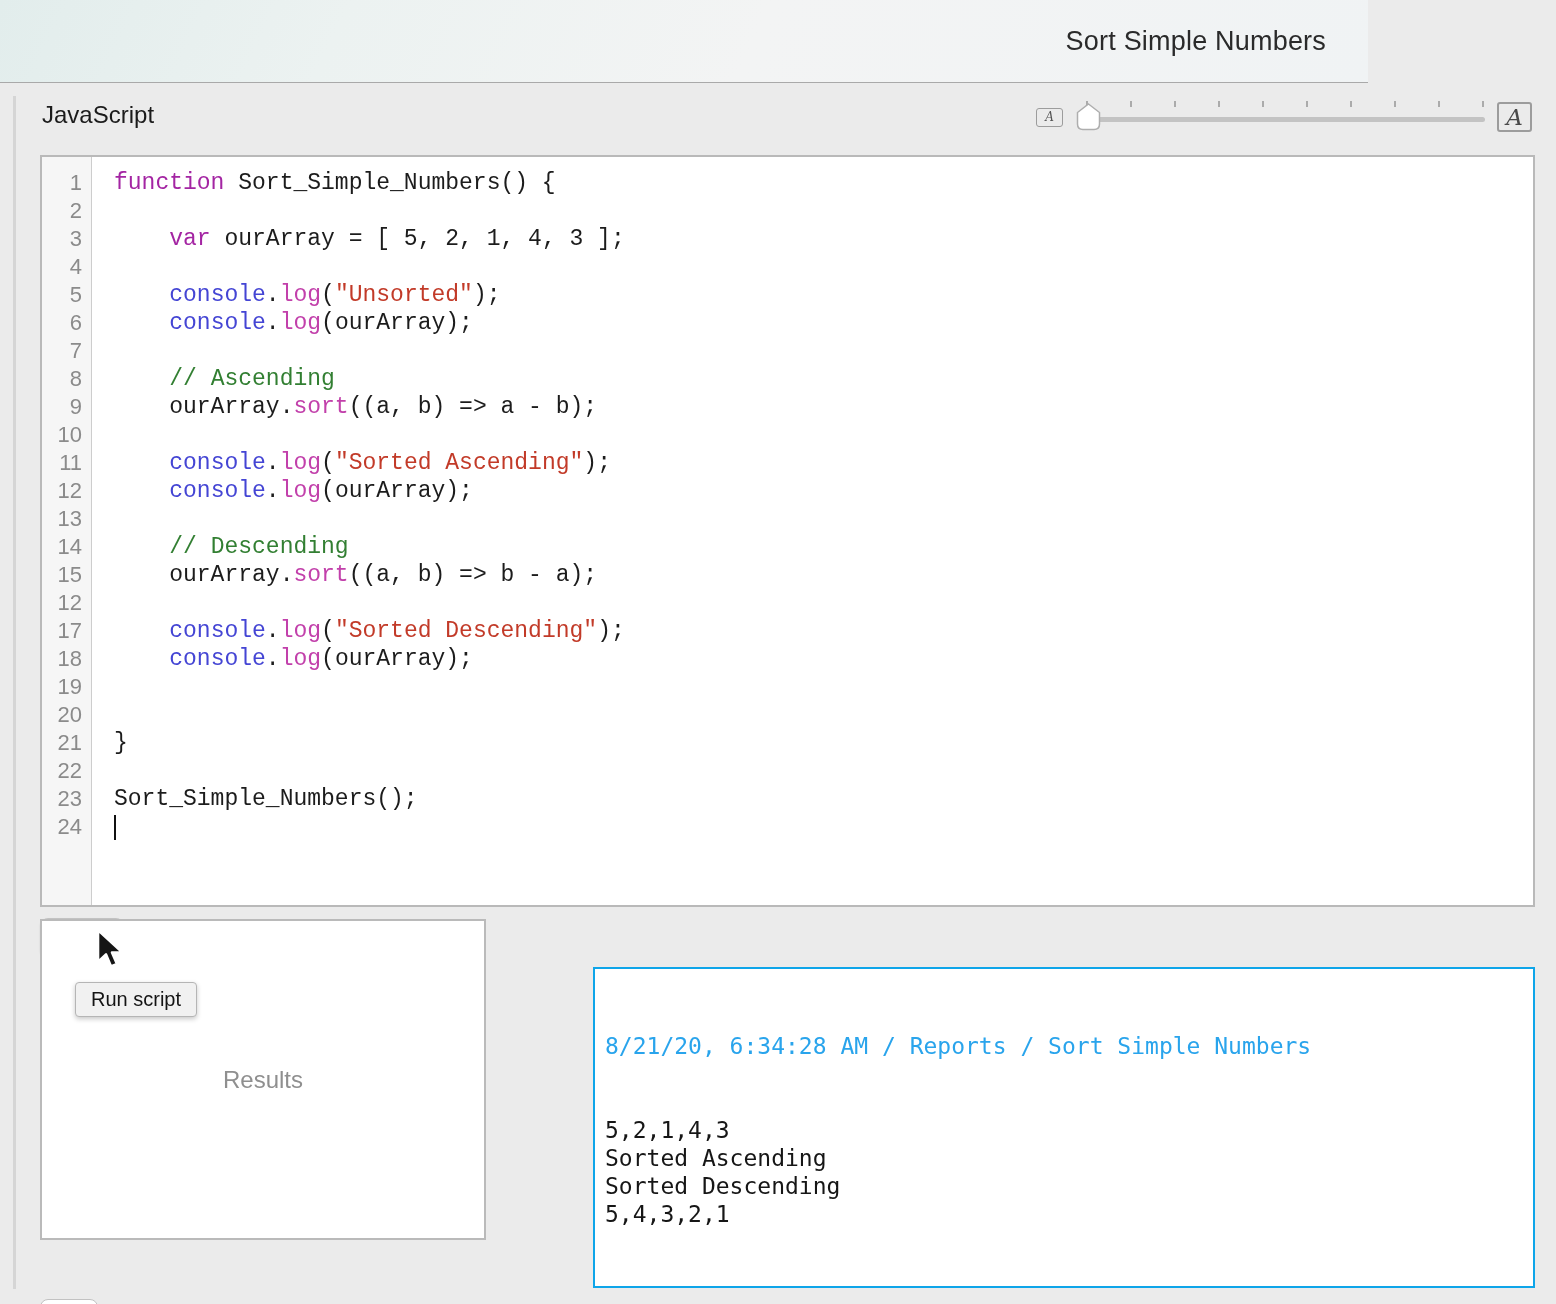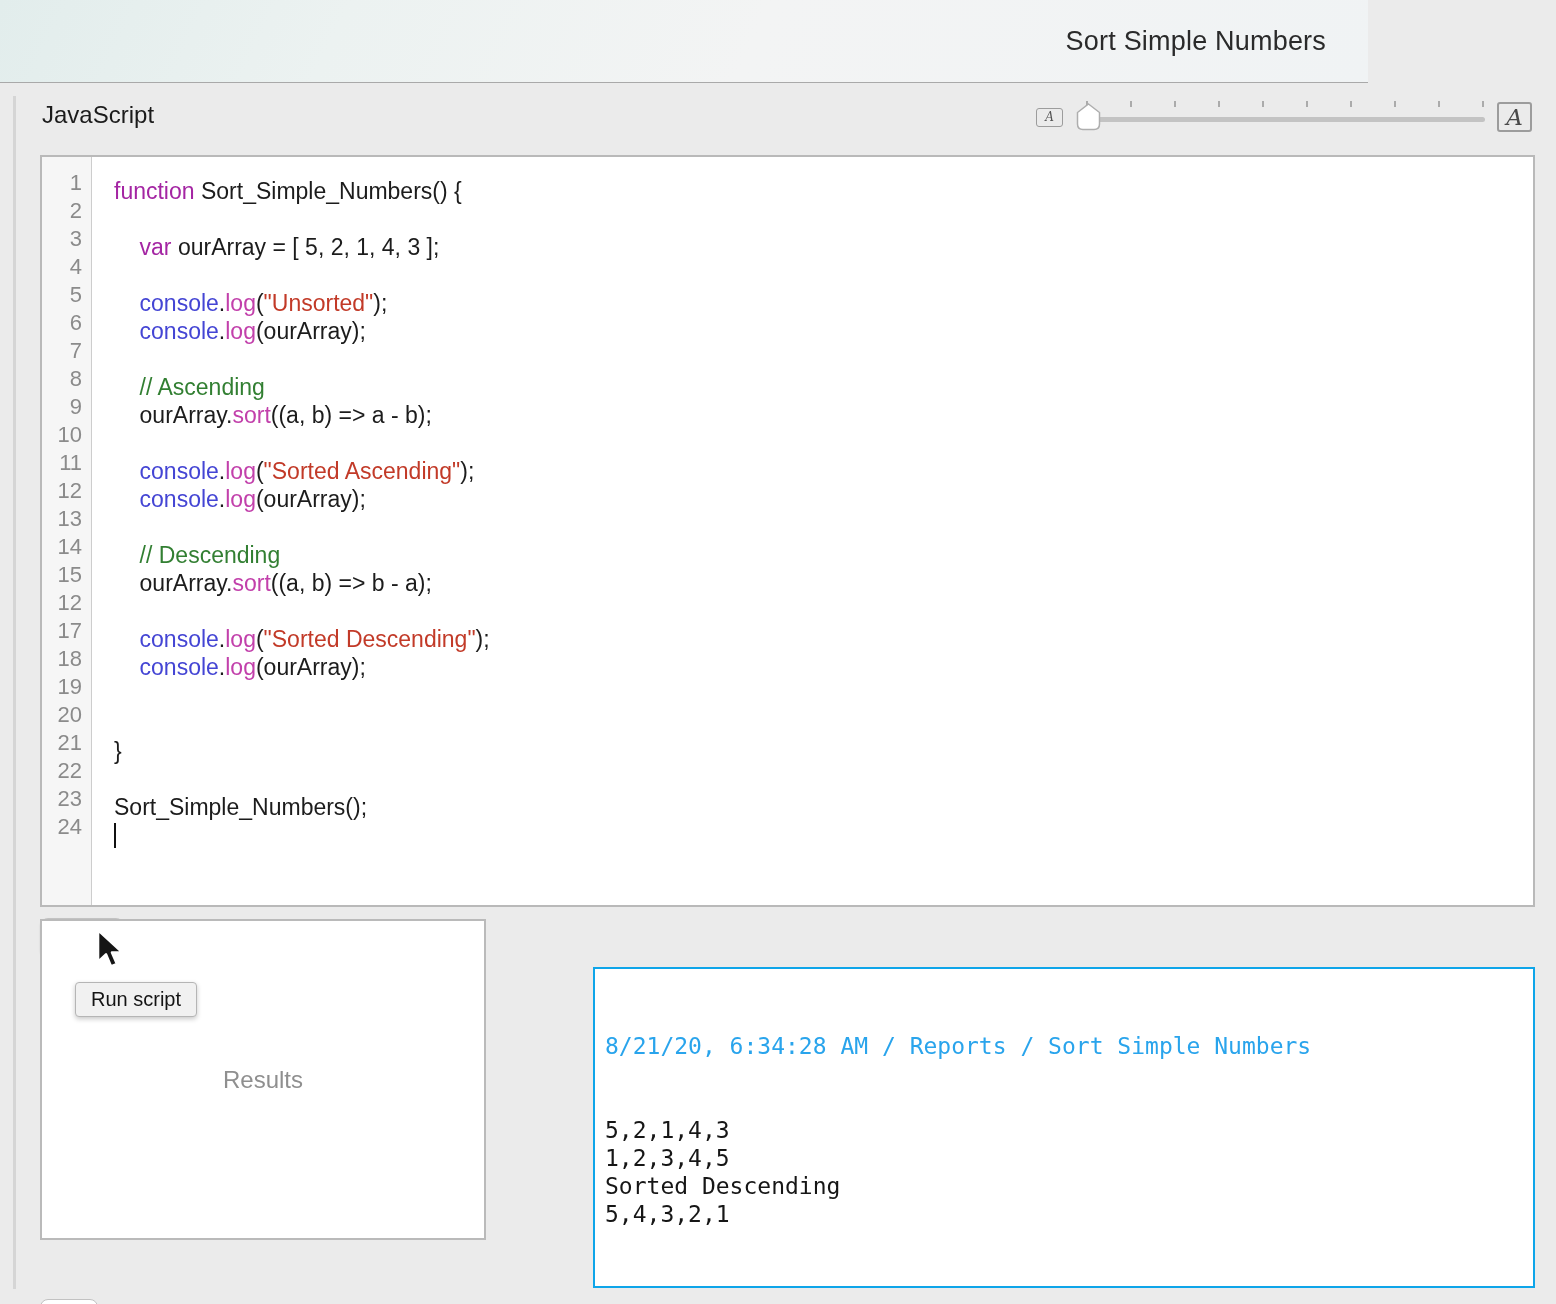--- a/index.html
+++ b/index.html
@@ -70,8 +70,8 @@
     font-size:22px; color:#8b8b8b; line-height:28px; flex:none;
   }
   .code-area {
-    flex:1; padding:20px 0 0 22px;
-    font-family:Liberation Sans, sans-serif;
+    flex:1; padding:12px 0 0 22px;
+    font-family:Liberation Mono, monospace;
     font-size:23px; line-height:28px; white-space:pre; color:#1c1c1c;
   }
   .code-line { height:28px; }

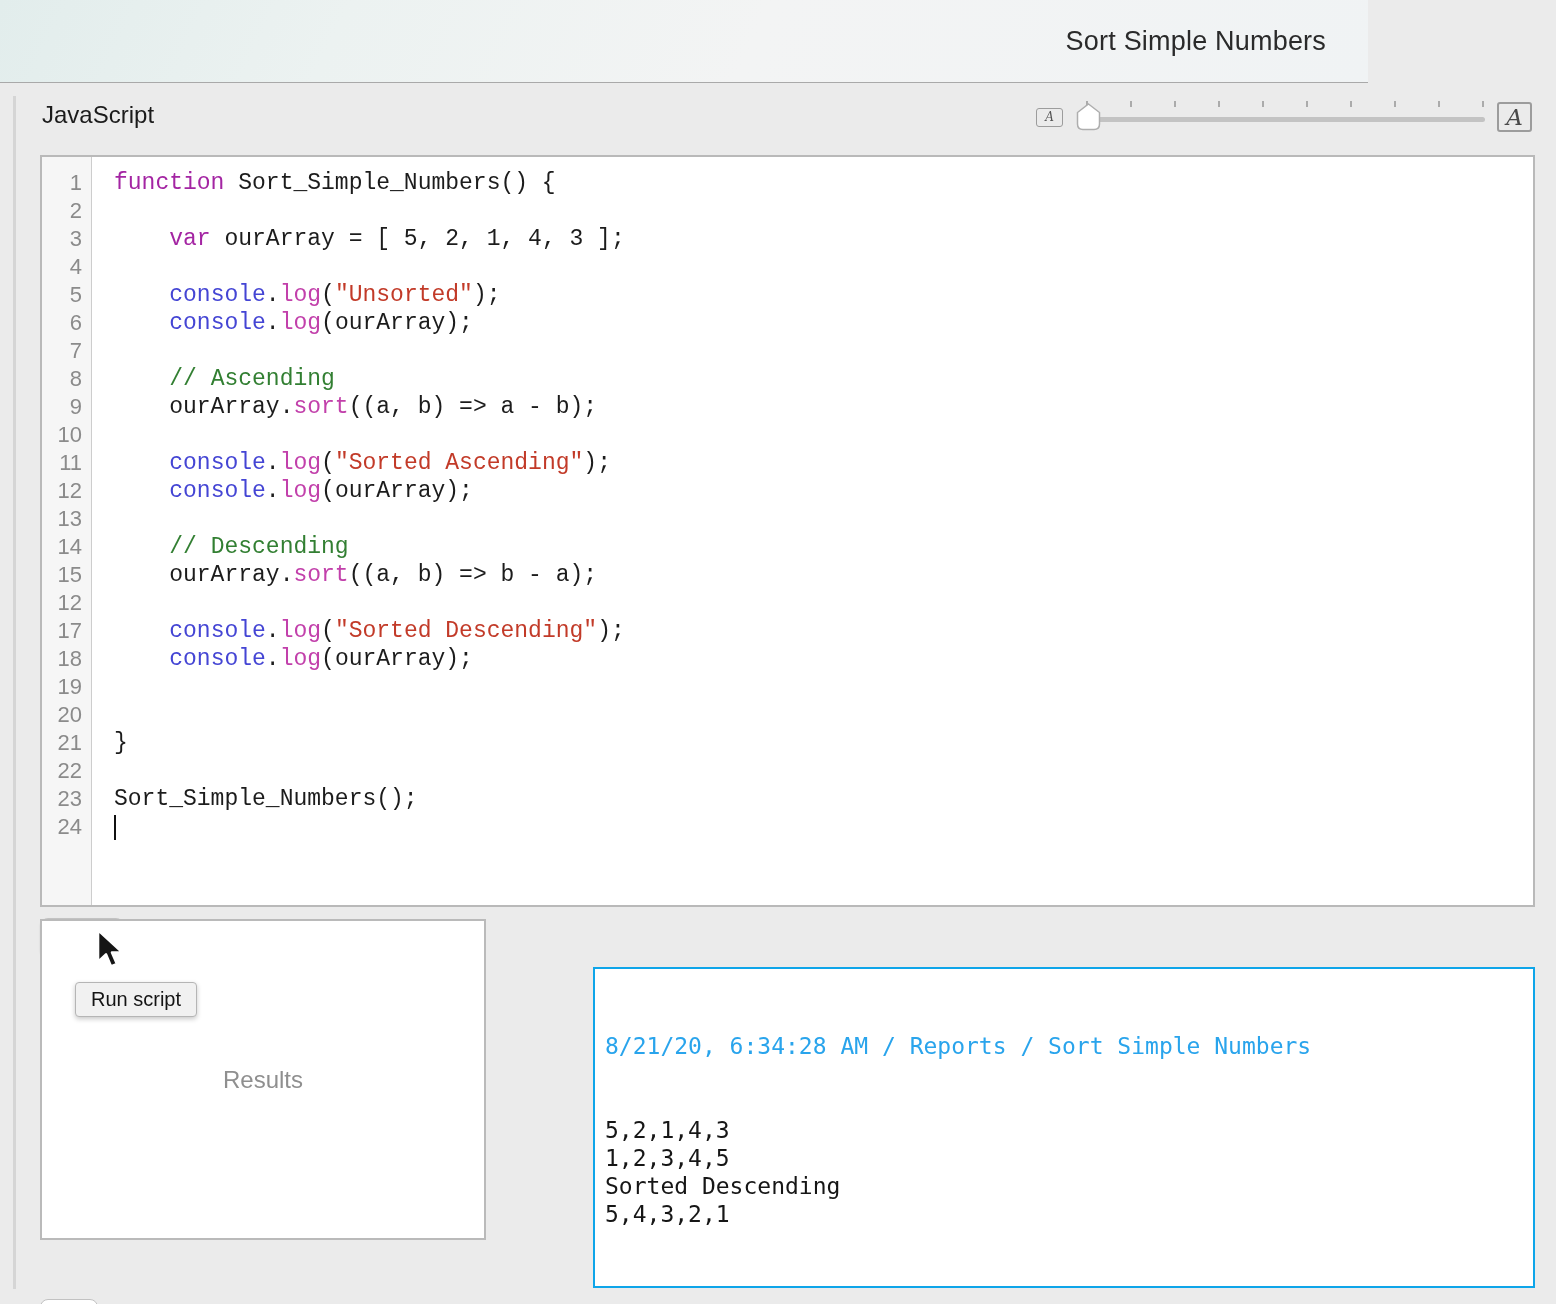--- a/index.html
+++ b/index.html
@@ -219,7 +219,7 @@
 
 <div class="output-panel">
   <div class="output-line output-header">8/21/20, 6:34:28 AM / Reports / Sort Simple Numbers</div>
-  <div id="output-body"><div class="output-line">5,2,1,4,3</div><div class="output-line">1,2,3,4,5</div><div class="output-line">Sorted Descending</div><div class="output-line">5,4,3,2,1</div></div>
+  <div id="output-body"><div class="output-line">5,2,1,4,3</div><div class="output-line">Sorted Ascending</div><div class="output-line">1,2,3,4,5</div><div class="output-line">Sorted Descending</div><div class="output-line">5,4,3,2,1</div></div>
 </div>
 
 <div class="partial-button"></div>

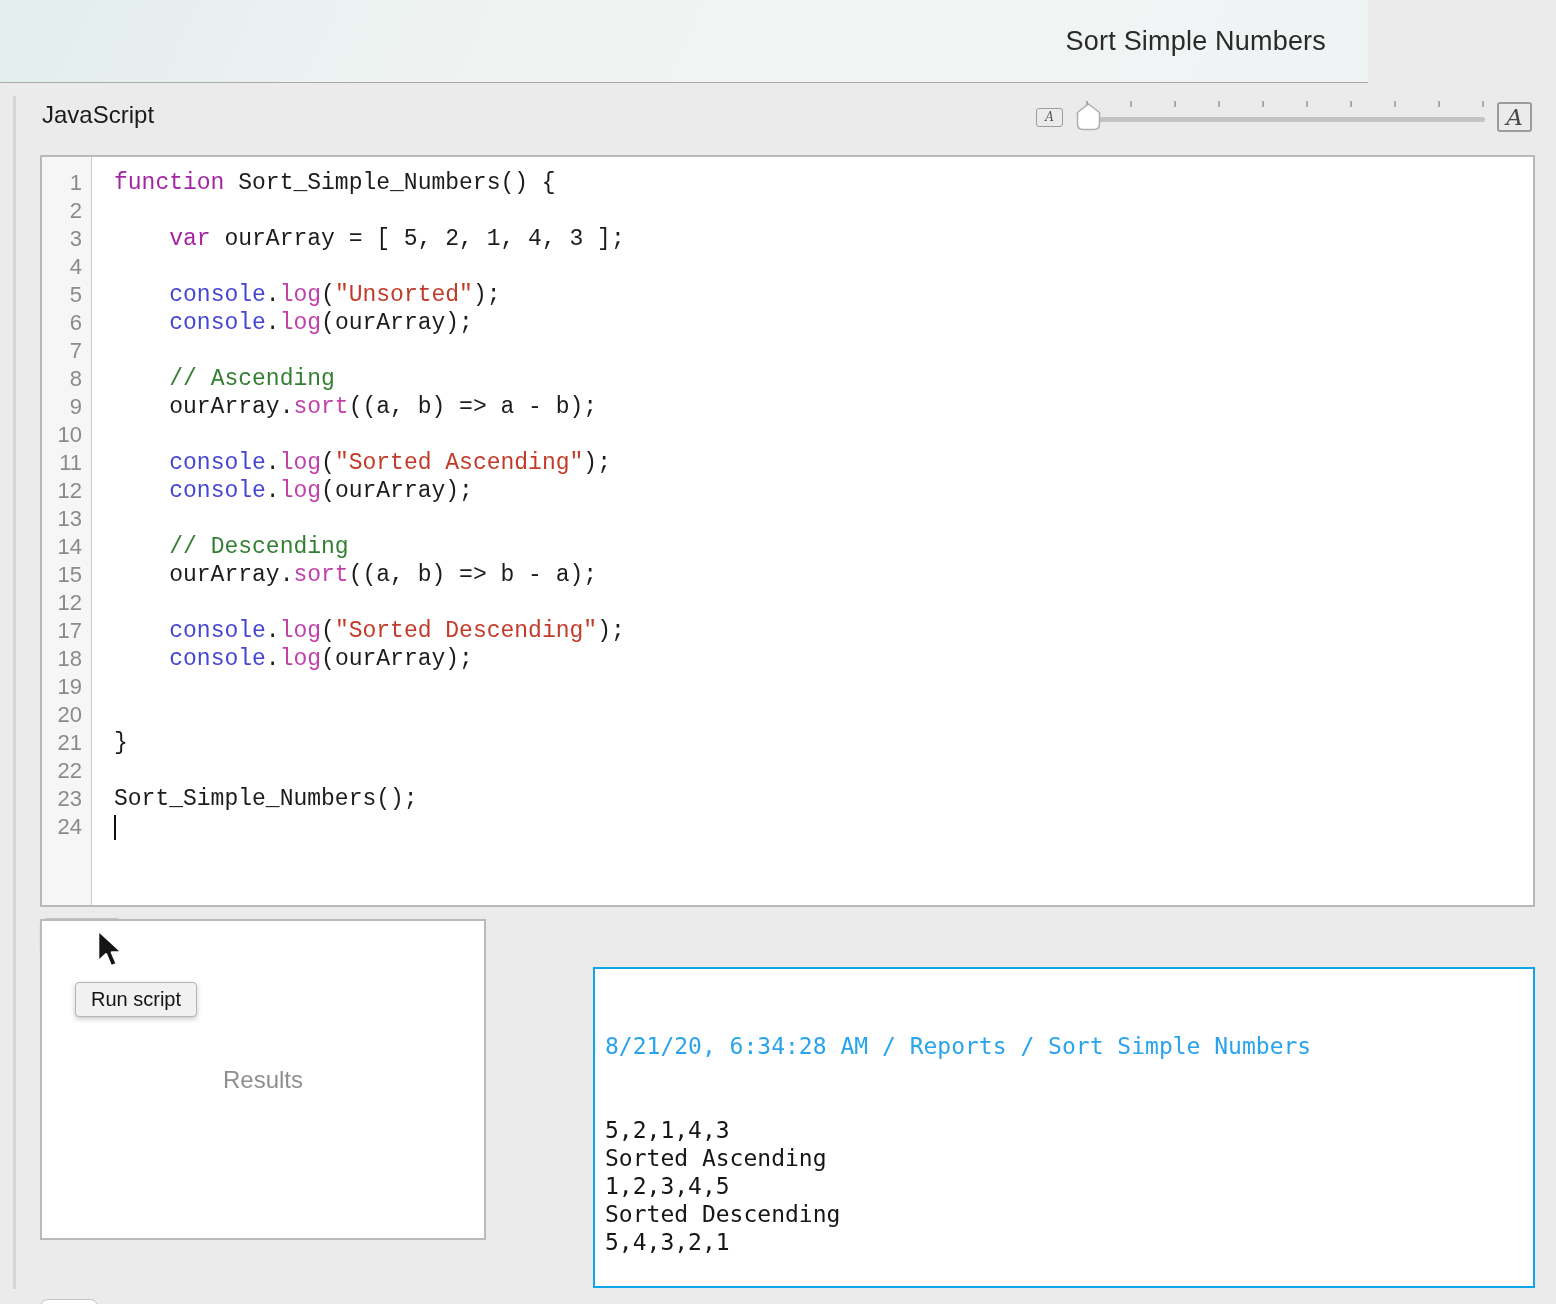--- a/index.html
+++ b/index.html
@@ -219,7 +219,7 @@
 
 <div class="output-panel">
   <div class="output-line output-header">8/21/20, 6:34:28 AM / Reports / Sort Simple Numbers</div>
-  <div id="output-body"><div class="output-line">5,2,1,4,3</div><div class="output-line">Sorted Ascending</div><div class="output-line">1,2,3,4,5</div><div class="output-line">Sorted Descending</div><div class="output-line">5,4,3,2,1</div></div>
+  <div id="output-body"><div class="output-line">5,2,1,4,3</div><div class="output-line">Sorted Ascending</div><div class="output-line">Sorted Descending</div><div class="output-line">5,4,3,2,1</div></div>
 </div>
 
 <div class="partial-button"></div>

